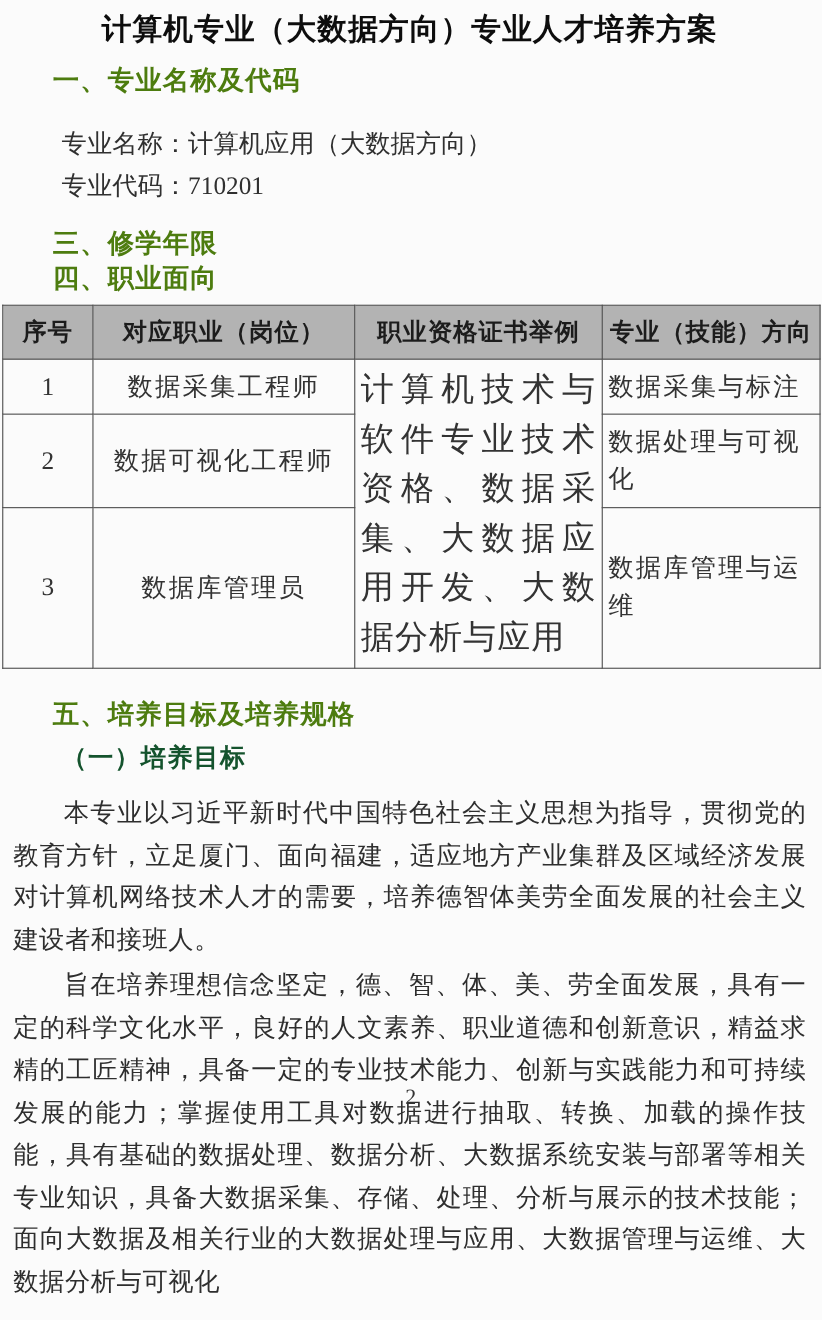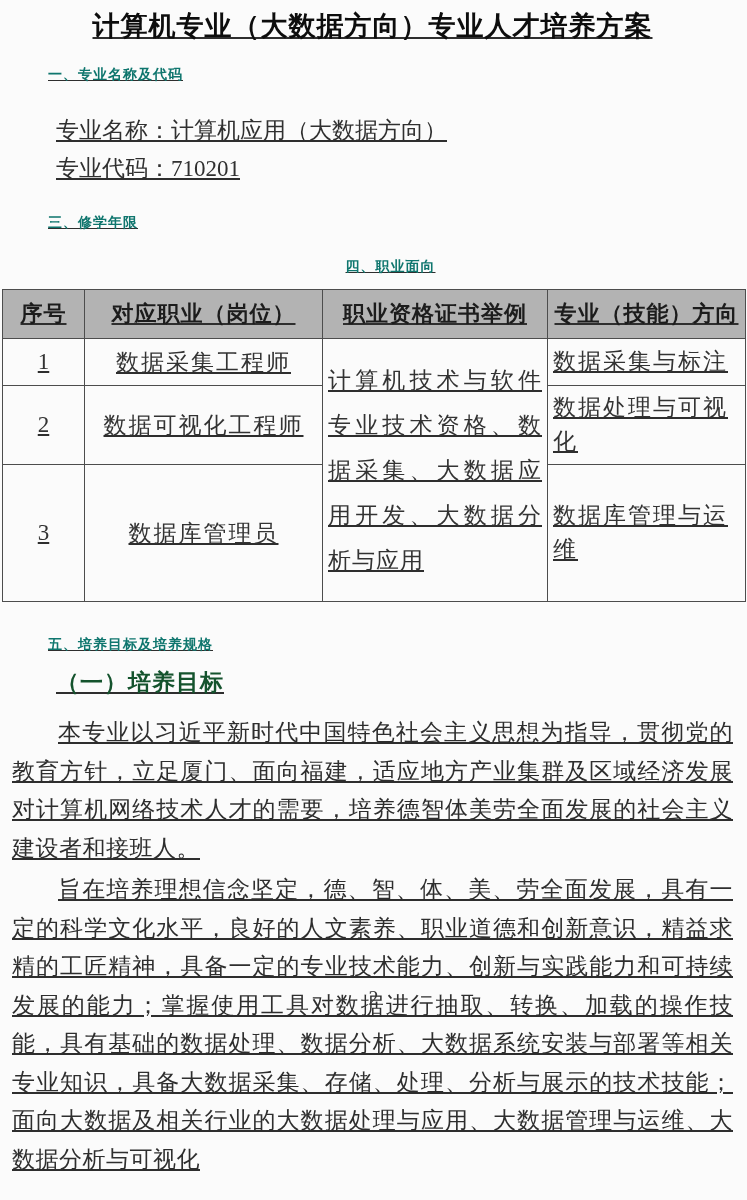--- a/index.html
+++ b/index.html
@@ -16,7 +16,6 @@
     width:747px;height:1012px;
     padding:8px 14px 0 12px;
     position:relative;
-    text-decoration:underline;
   }
   .doc-title{
     font-family:"Liberation Sans","DejaVu Sans",sans-serif;

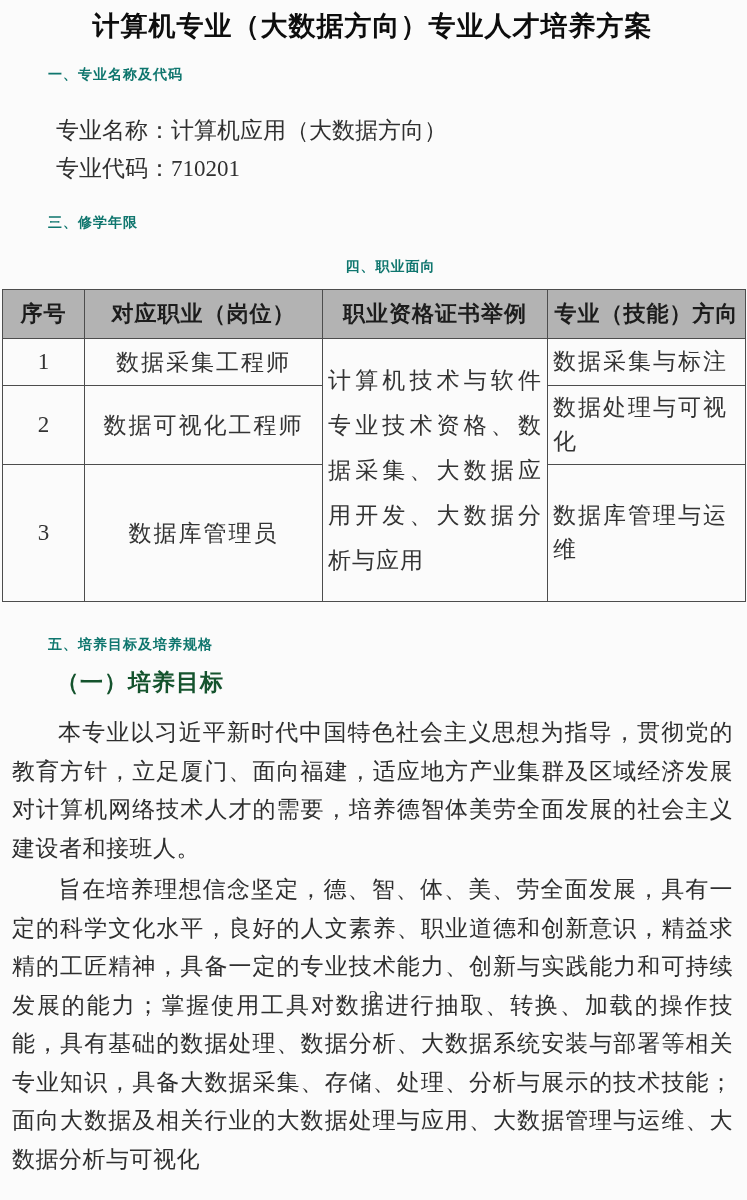--- a/index.html
+++ b/index.html
@@ -29,9 +29,9 @@
   .sec-heading{
     font-family:"Liberation Sans","DejaVu Sans",sans-serif;
     font-weight:bold;
-    font-size:14px;
+    font-size:24px;
     line-height:28px;
-    color:#0f766e;
+    color:#4d7c0f;
     margin-left:36px;
     letter-spacing:1px;
   }

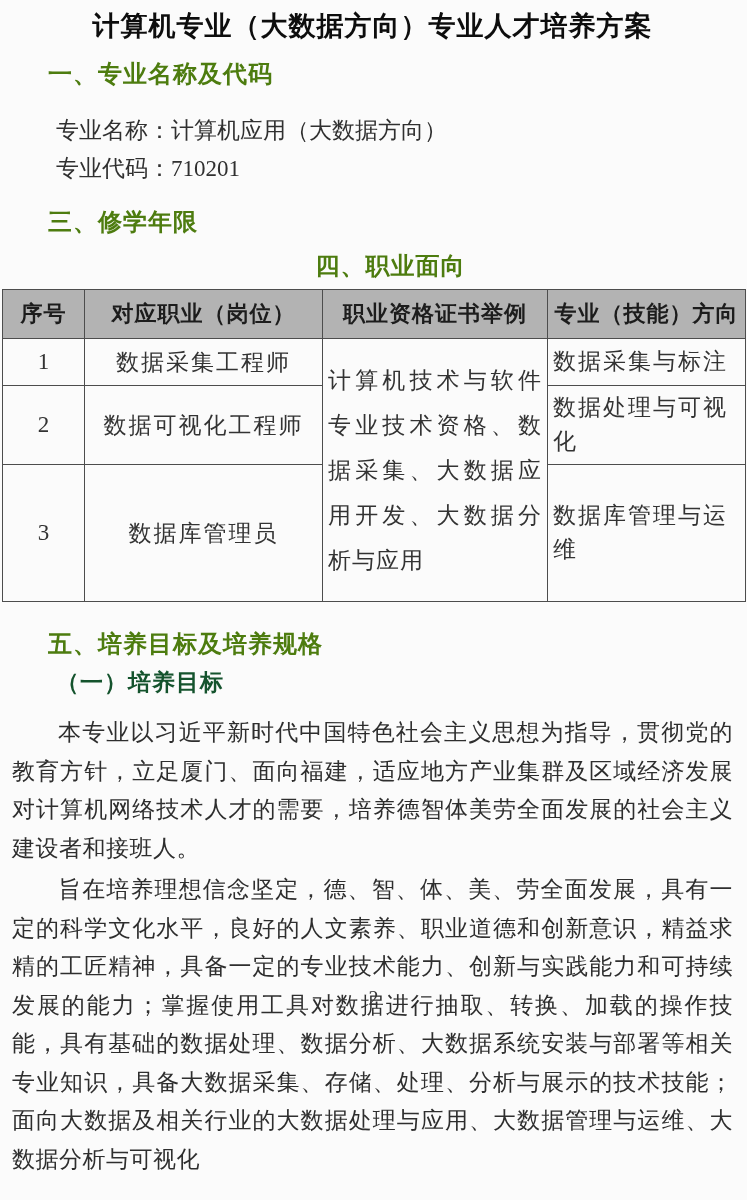--- a/index.html
+++ b/index.html
@@ -44,7 +44,7 @@
   .mt-h1{margin-top:16px;}
   .mt-h2{margin-top:14px;}
   .mt-h3{margin-top:20px;}
-  .mt-h4{margin-top:16px;text-align:center;}
+  .mt-h4{margin-top:4px;}
   .mt-line1{margin-top:24px;}
   .mt-line2{margin-top:6px;}
 

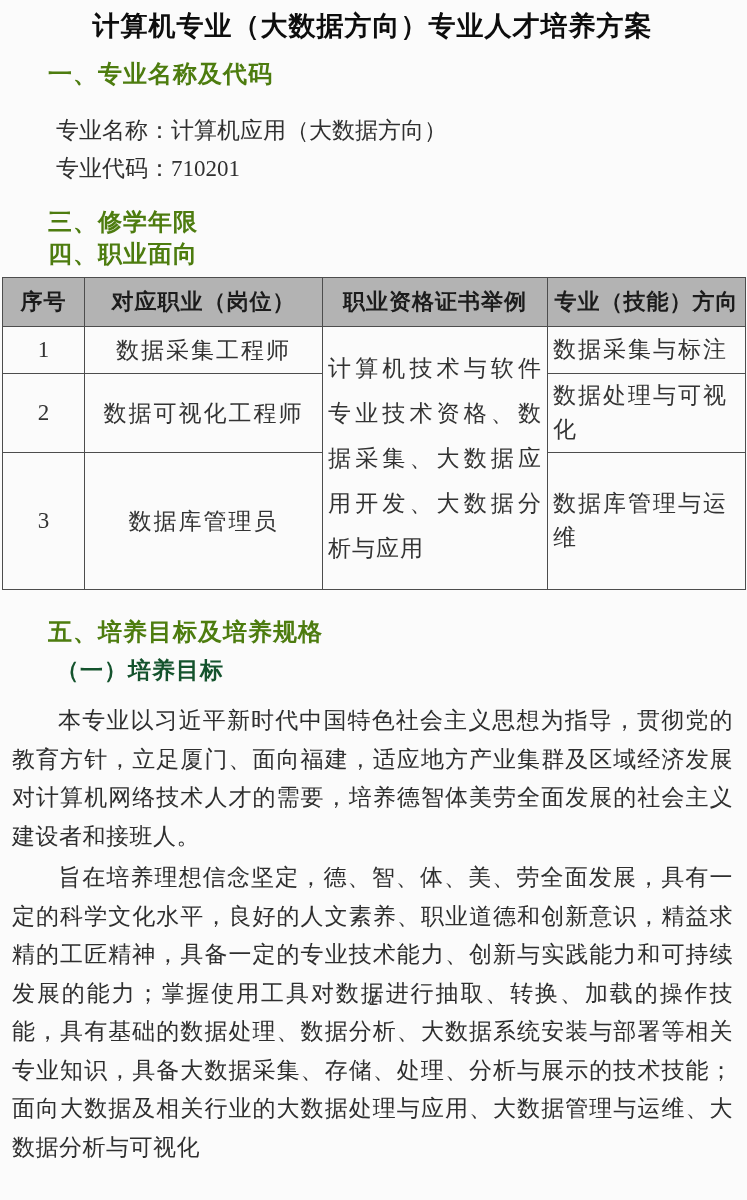--- a/index.html
+++ b/index.html
@@ -86,7 +86,7 @@
     vertical-align:middle;
     text-align:justify;
     padding:4px 10px 4px 10px;
-    font-size:23px;
+    font-size:30px;
     line-height:45px;
     letter-spacing:1px;
   }

